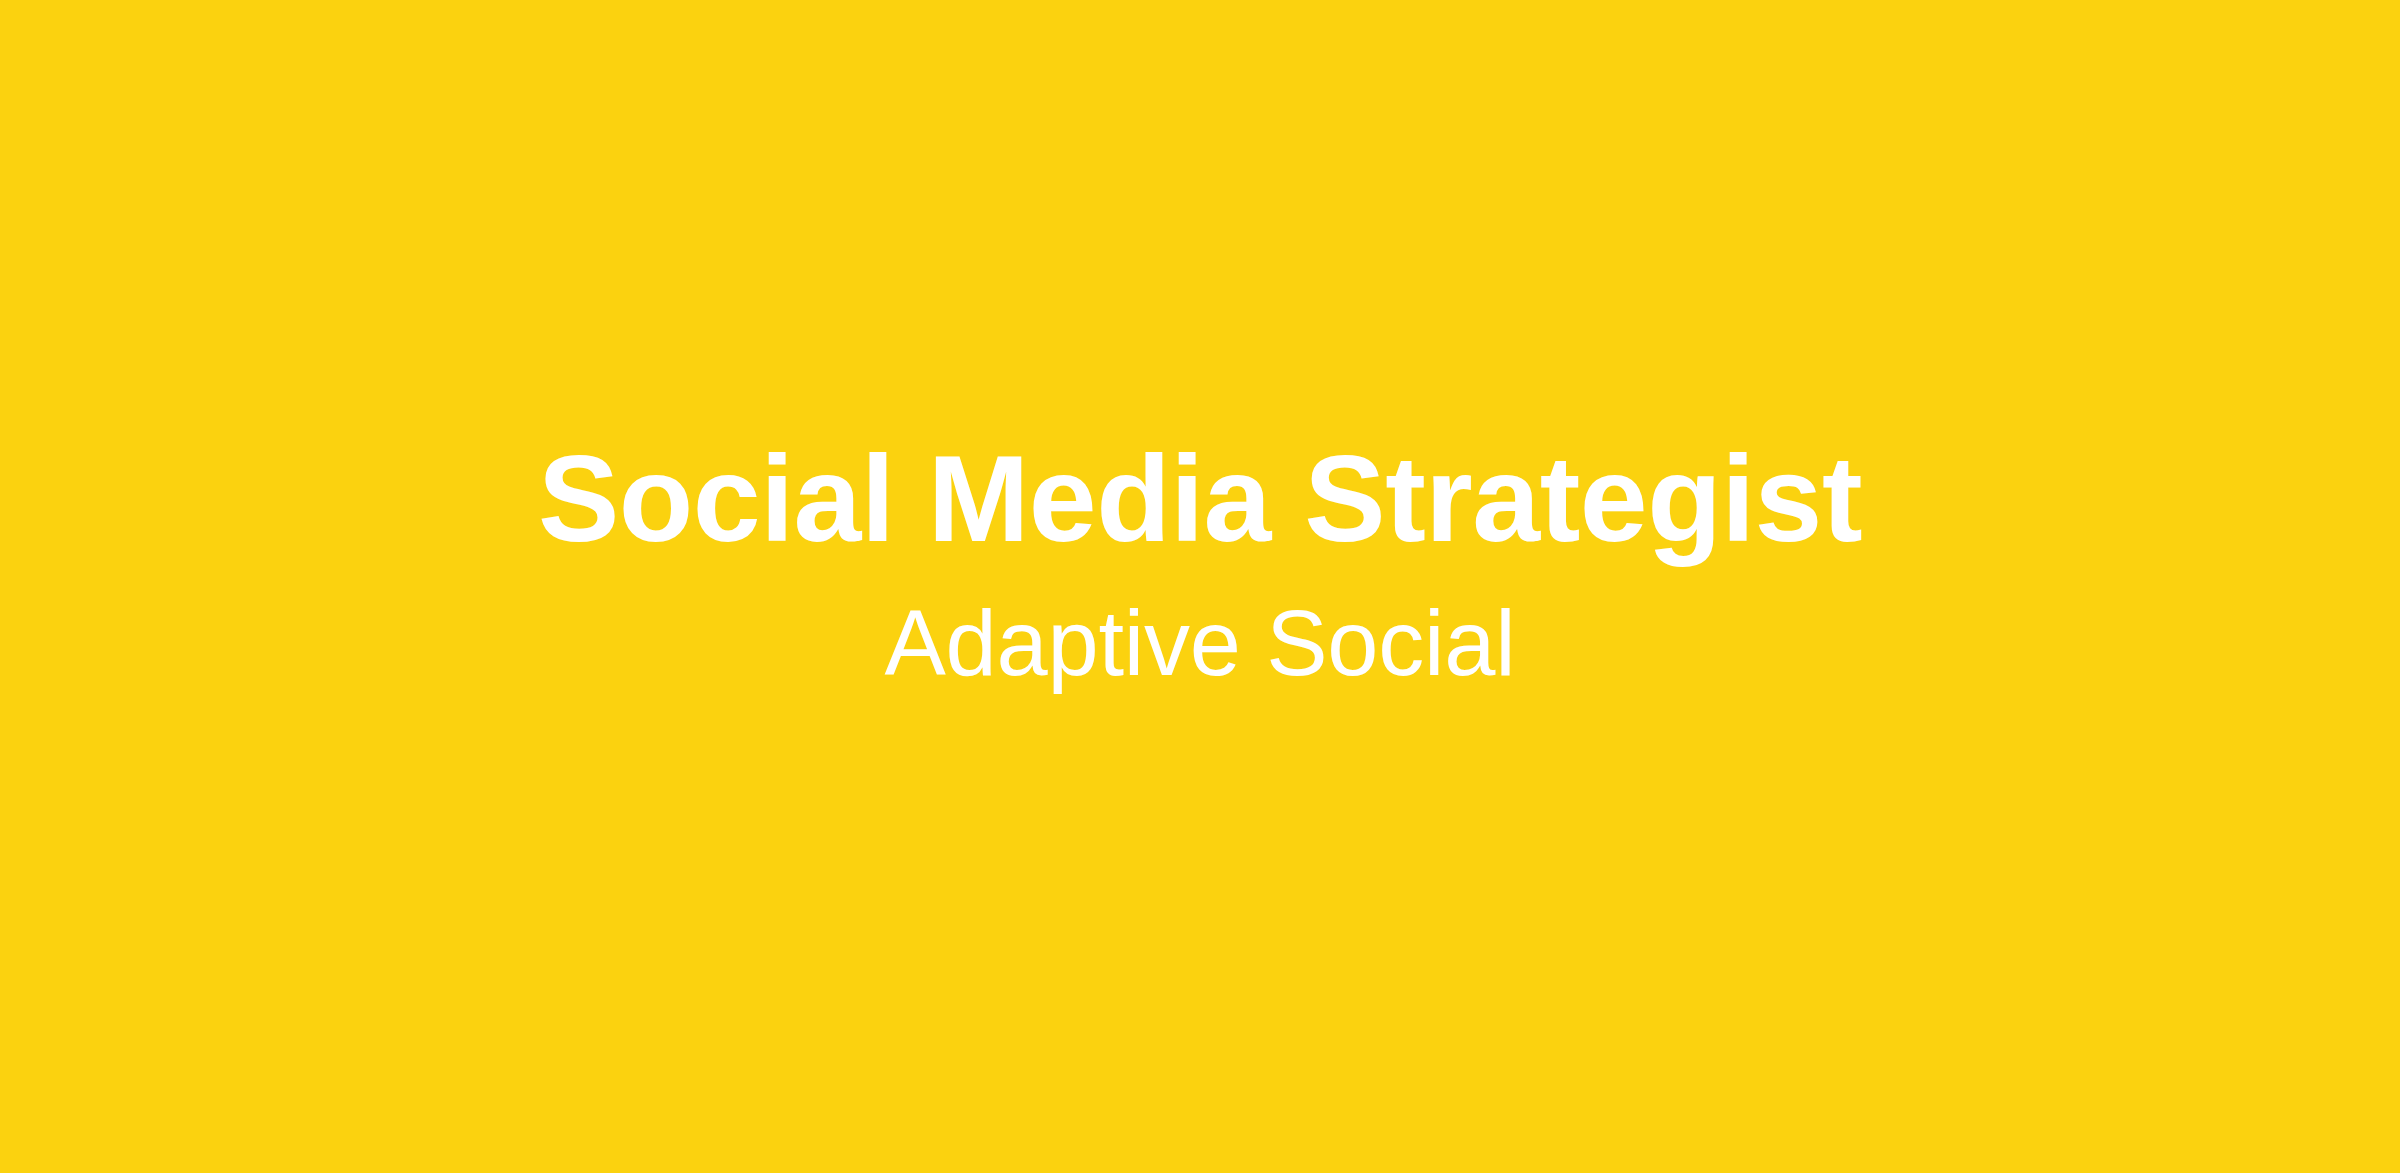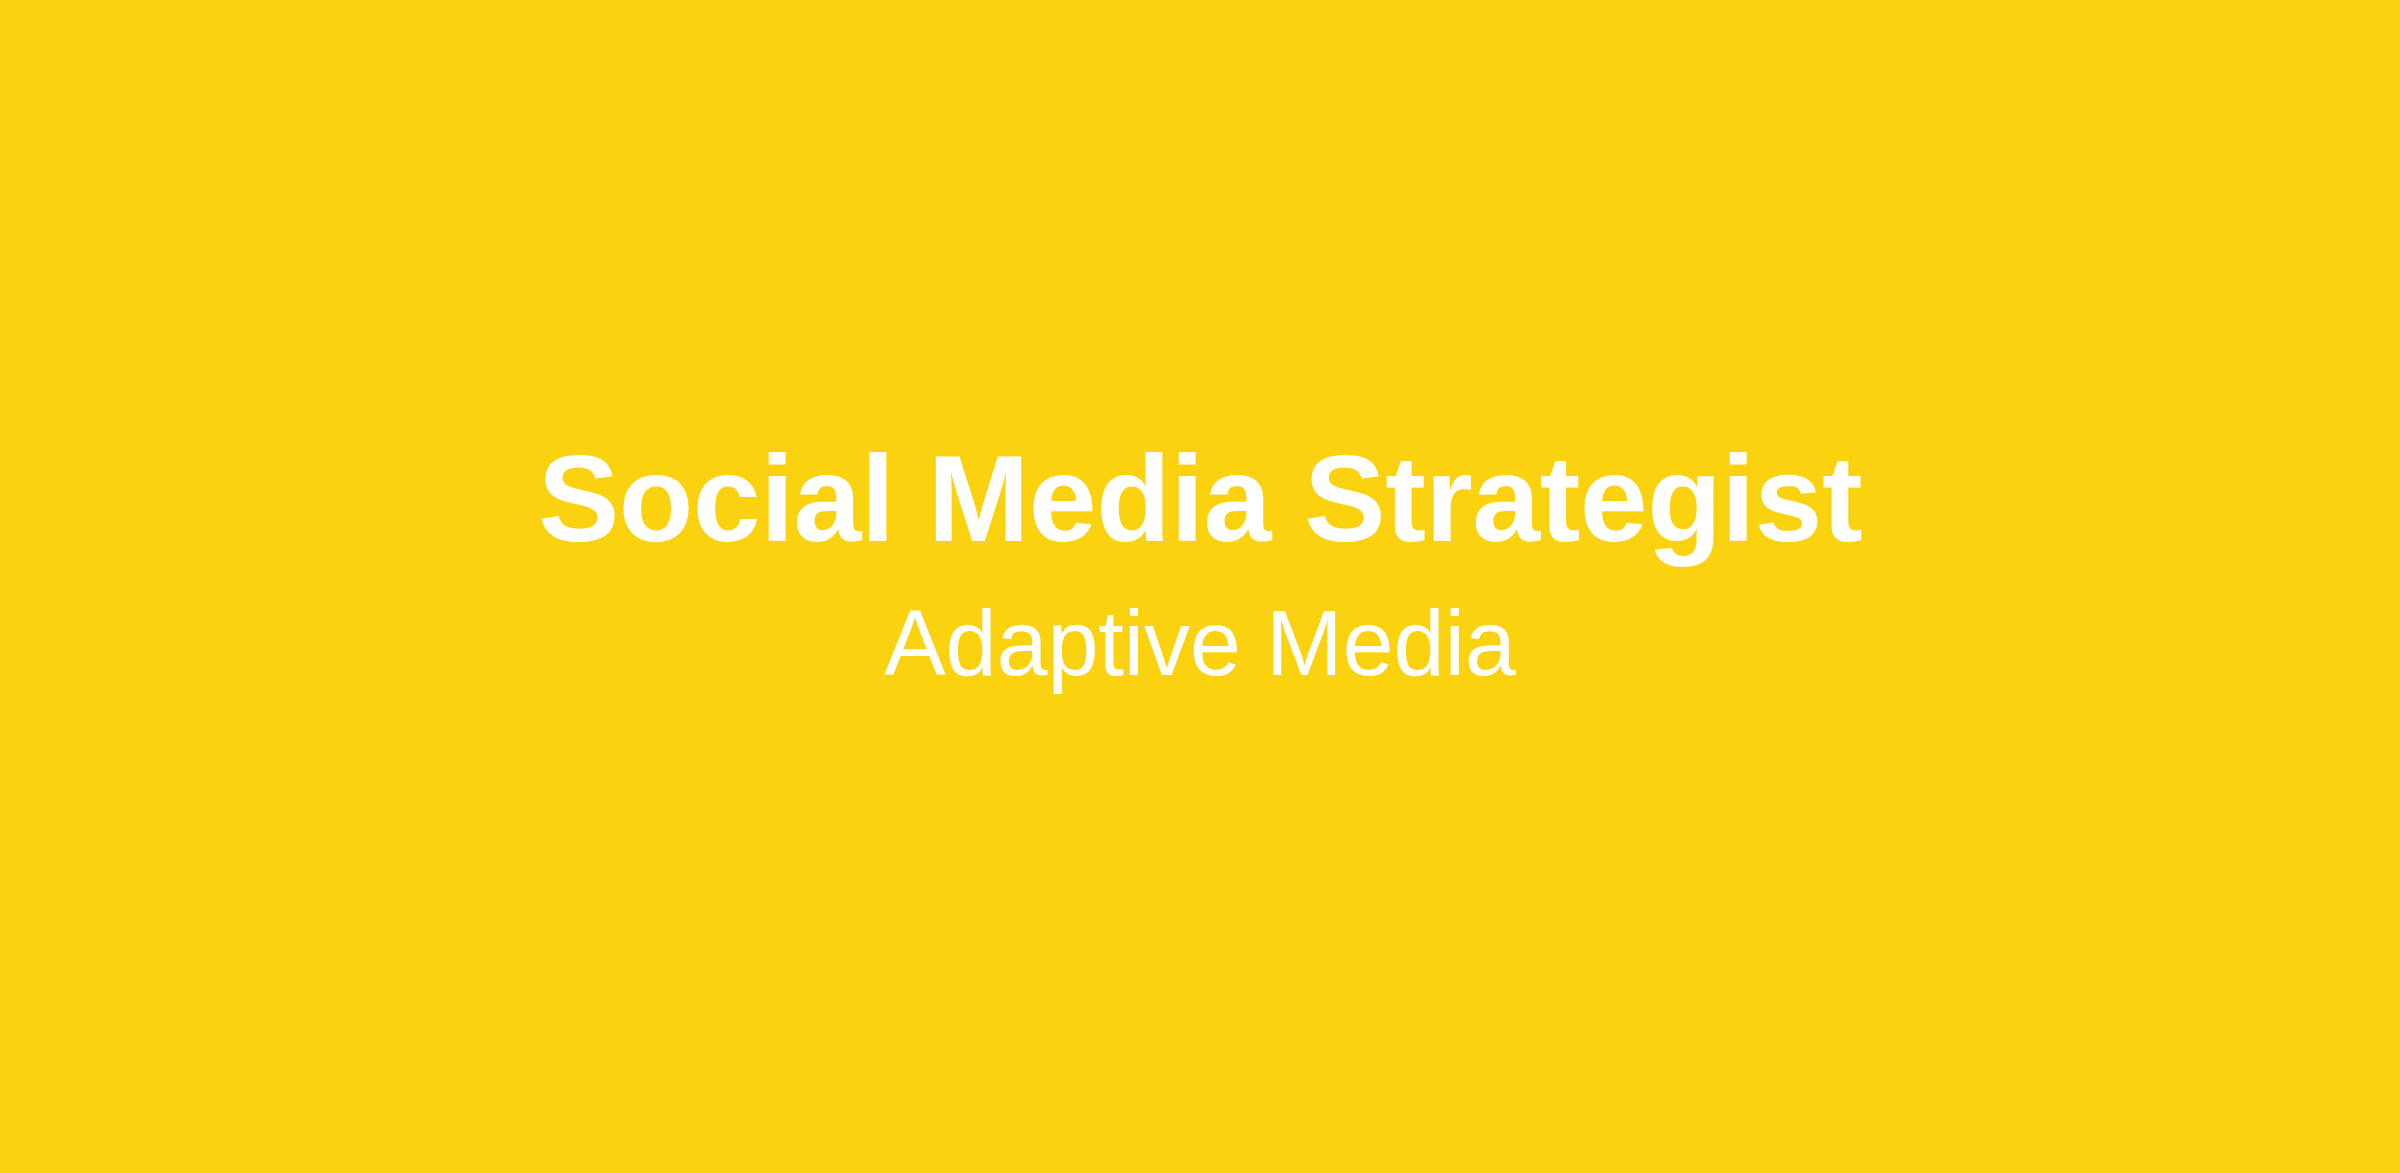--- a/index.html
+++ b/index.html
@@ -69,7 +69,7 @@
 <div class="slide">
   <div class="title-block">
     <h1 class="card-title">Social Media Strategist</h1>
-    <h2 class="card-subtitle">Adaptive Media</h2>
+    <h2 class="card-subtitle">Adaptive Social</h2>
   </div>
 </div>
 

